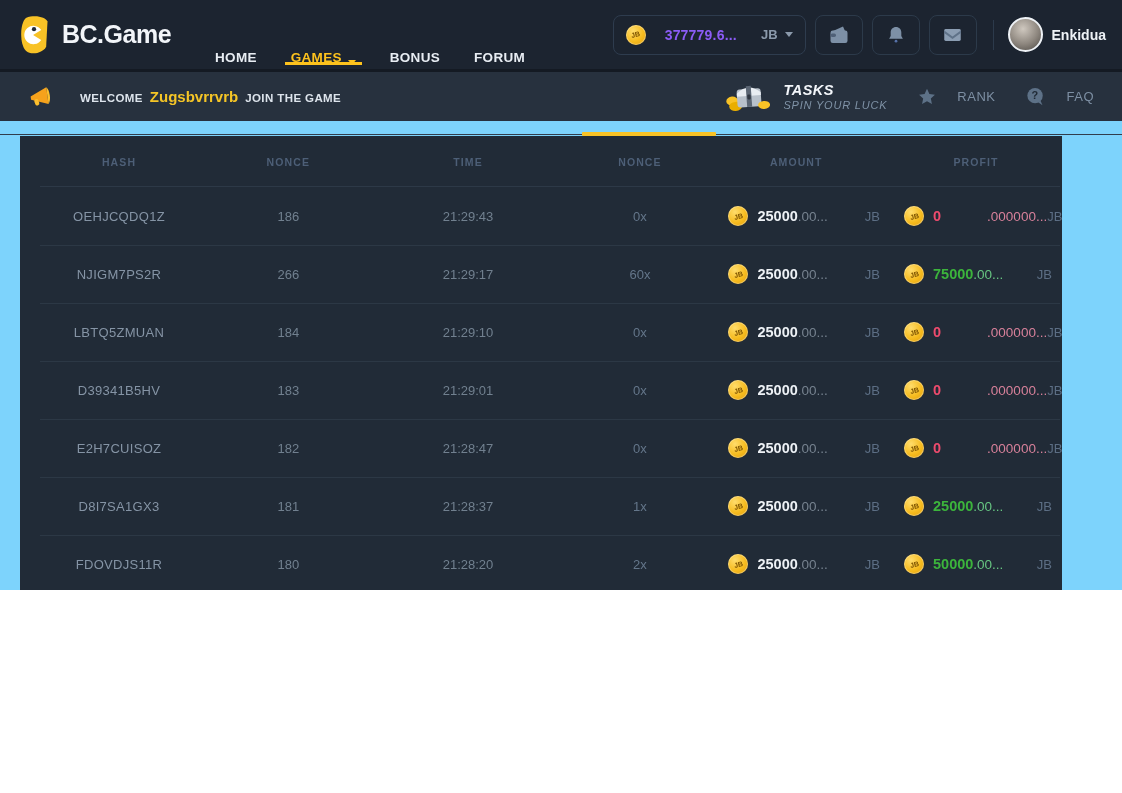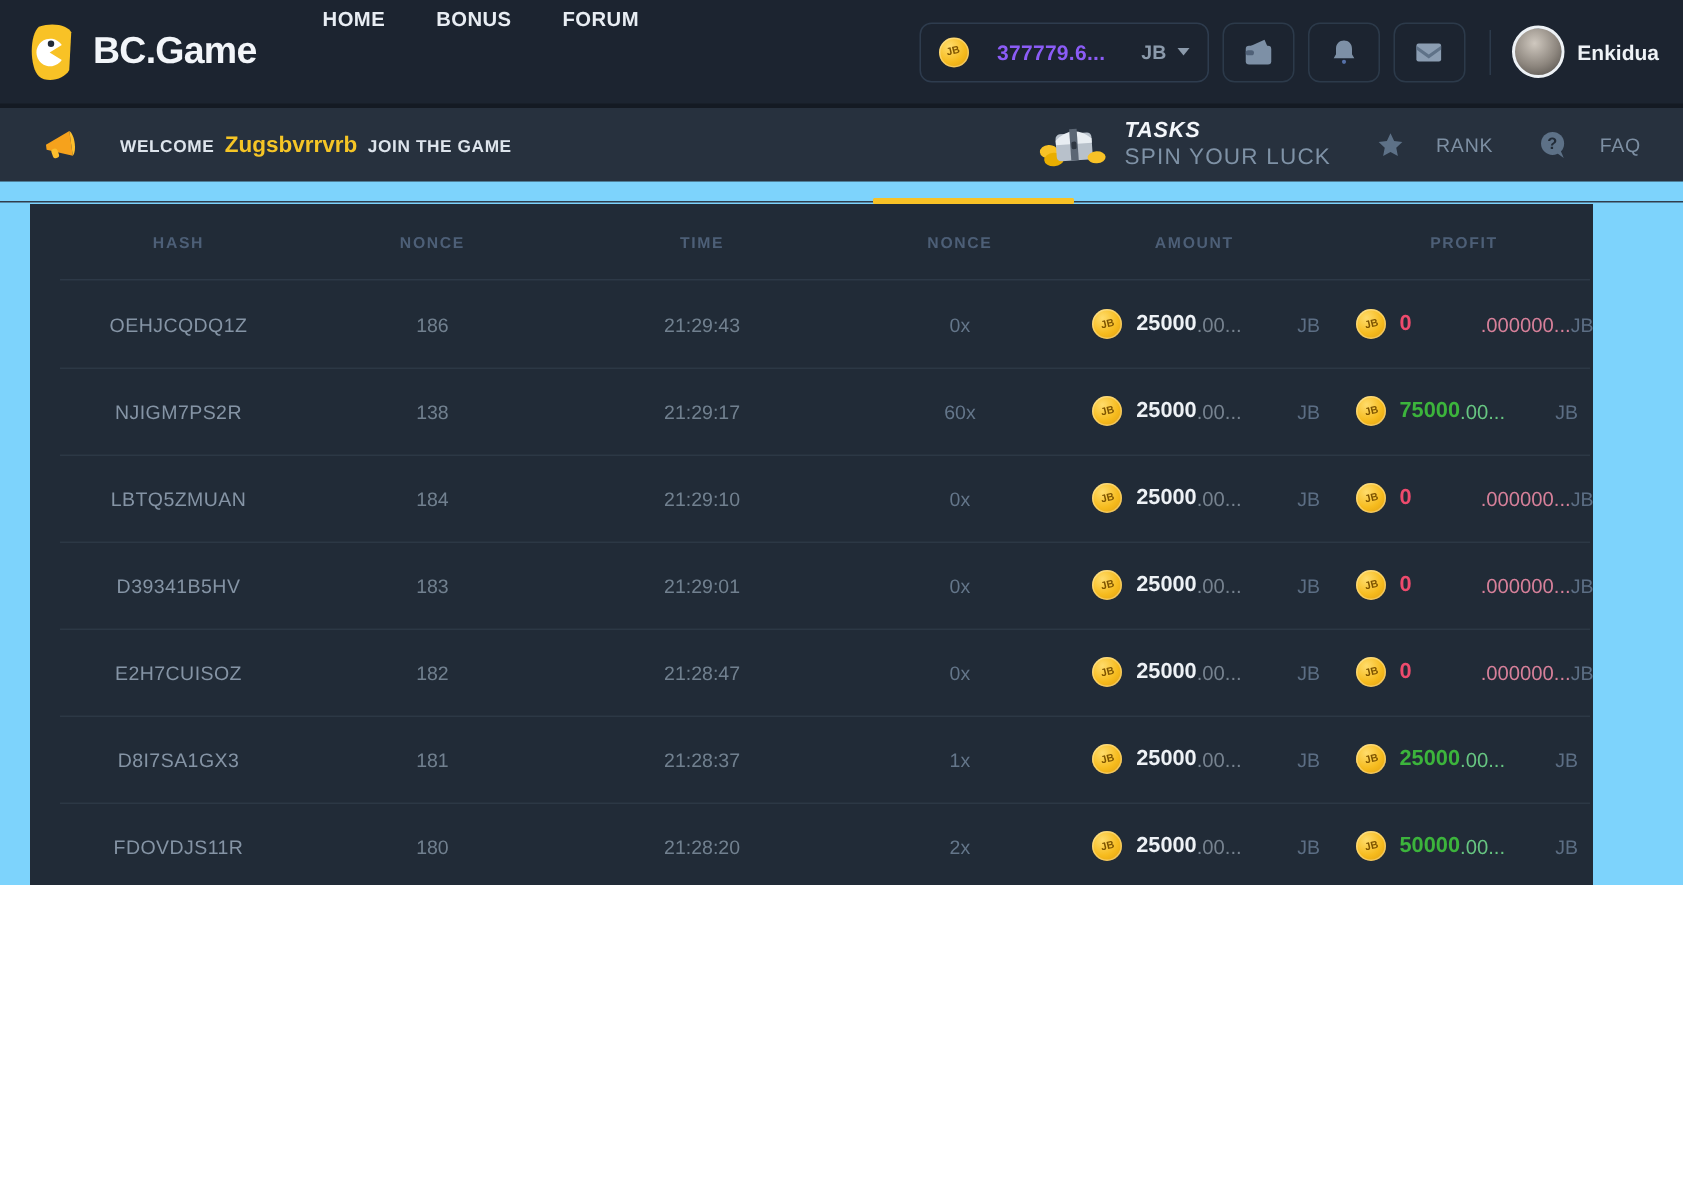--- a/index.html
+++ b/index.html
@@ -12,7 +12,7 @@
   .logo-mark{width:36px;height:40px;display:block;}
   .logo-text{color:#f2f5f9;font-size:25px;font-weight:bold;letter-spacing:-0.5px;}
   .nav-items{display:flex;align-items:stretch;height:60px;margin-left:44px;gap:34px;}
-  .nav-item{display:flex;align-items:flex-start;position:relative;color:#e8edf3;font-size:13.5px;font-weight:bold;letter-spacing:.3px;cursor:pointer;gap:6px;}
+  .nav-item{display:flex;align-items:flex-end;position:relative;color:#e8edf3;font-size:13.5px;font-weight:bold;letter-spacing:.3px;cursor:pointer;gap:6px;}
   .nav-item.active{color:#fdc21d;}
   .nav-item.active::after{content:'';position:absolute;left:-6px;right:-6px;bottom:0;height:3px;background:#fdc21d;}
   .caret{width:0;height:0;border-left:4.5px solid transparent;border-right:4.5px solid transparent;border-top:5px solid #8b9aab;display:inline-block;}

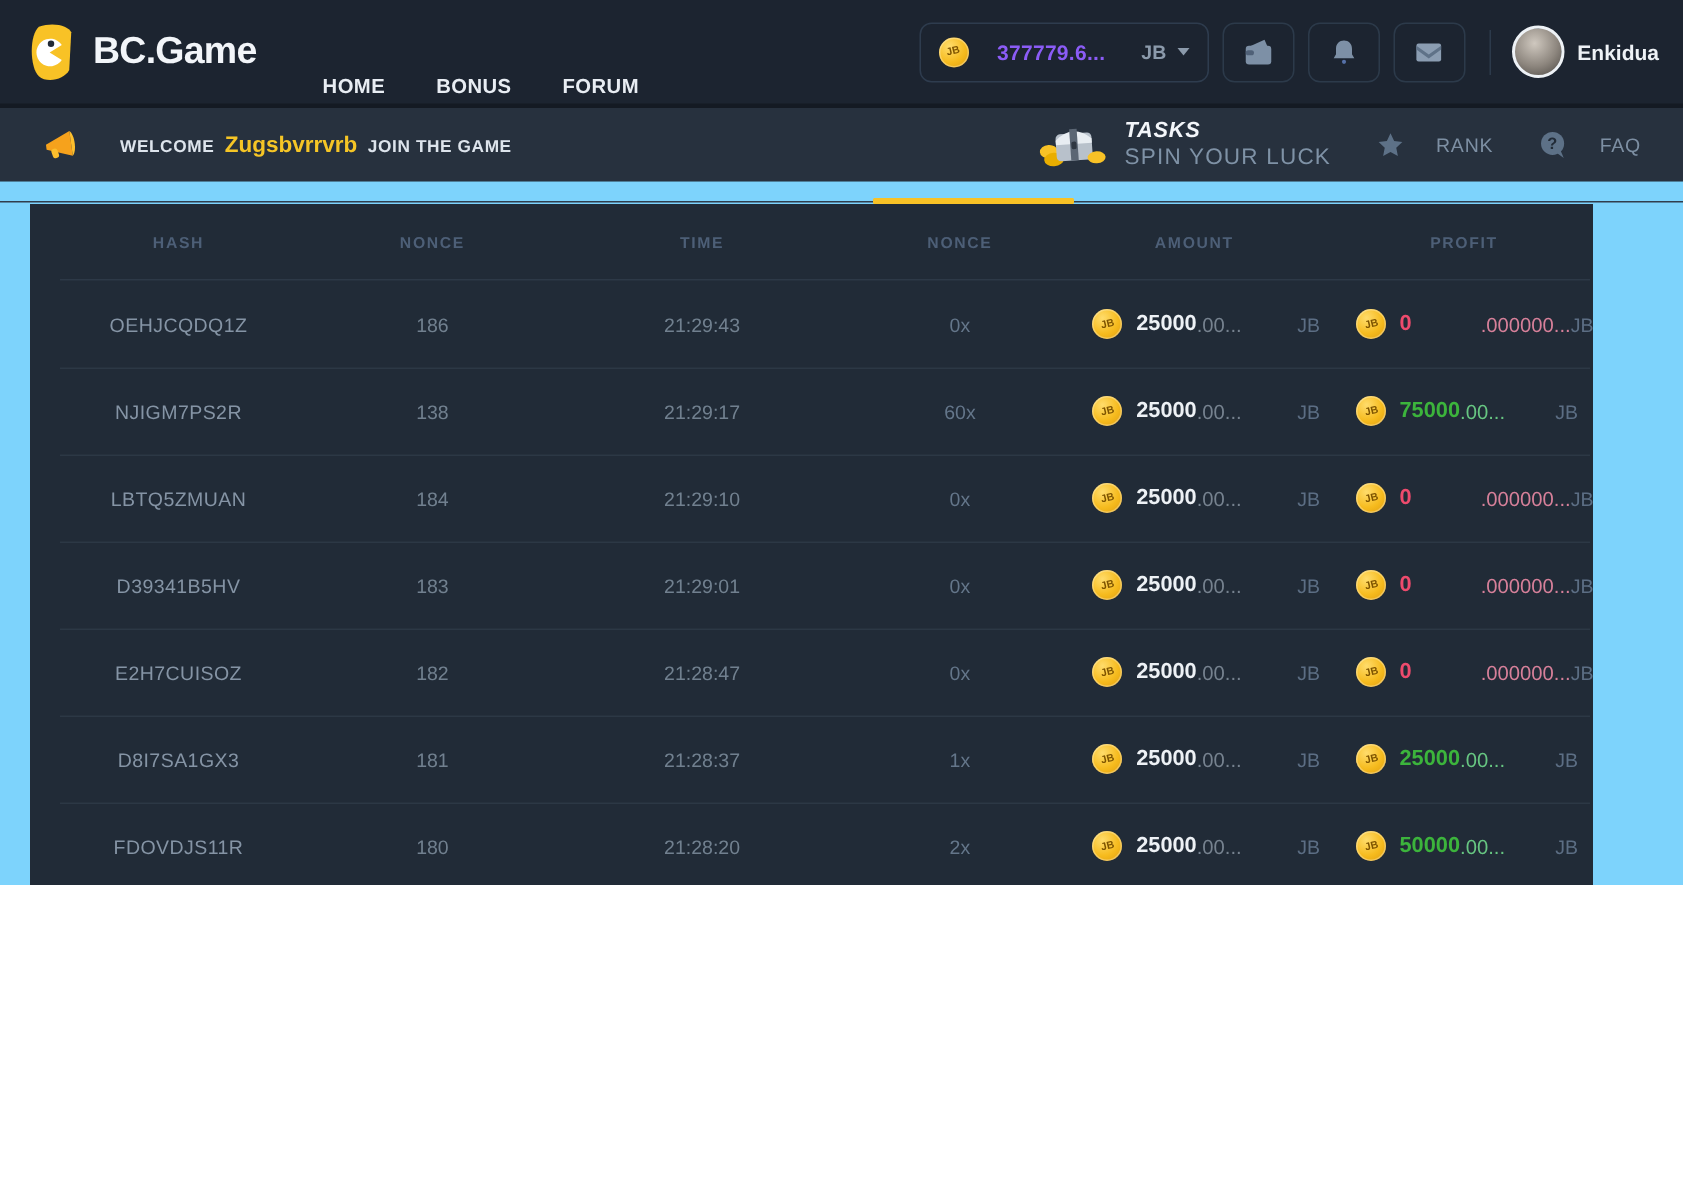--- a/index.html
+++ b/index.html
@@ -95,6 +95,10 @@
         <div class="nav-item">
           <span>HOME</span>
         </div>
+        <div class="nav-item active">
+          <span>GAMES</span>
+          <span class="caret"></span>
+        </div>
         <div class="nav-item">
           <span>BONUS</span>
         </div>

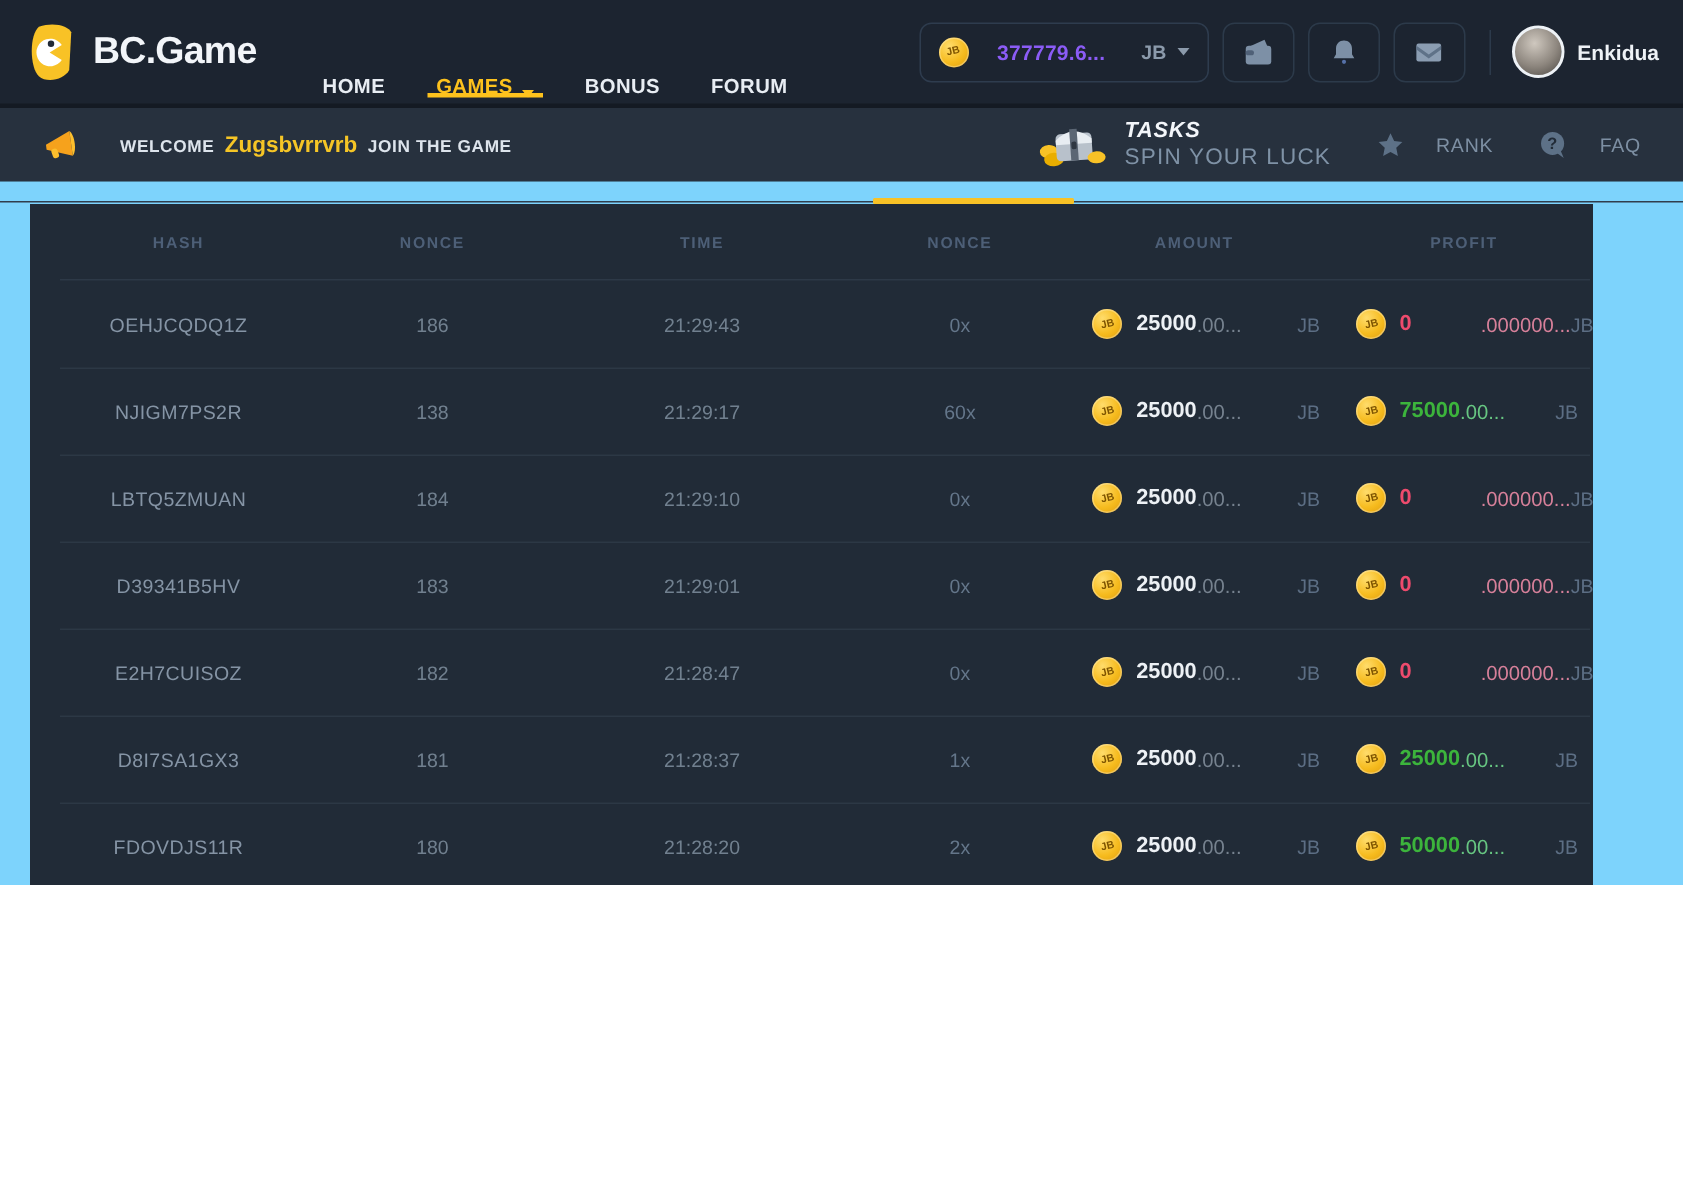--- a/index.html
+++ b/index.html
@@ -39,7 +39,7 @@
   .tasks{display:flex;align-items:center;gap:12px;cursor:pointer;}
   .tasks-text{display:flex;flex-direction:column;line-height:1.25;}
   .tasks-title{color:#f3f6fa;font-size:14.5px;font-weight:bold;font-style:italic;letter-spacing:.5px;}
-  .tasks-sub{color:#7f92a6;font-size:15px;letter-spacing:.8px;}
+  .tasks-sub{color:#7f92a6;font-size:11px;font-style:italic;letter-spacing:.8px;}
   .pill-link{display:flex;align-items:center;gap:20px;color:#7d8fa3;font-size:13px;letter-spacing:.5px;cursor:pointer;}
 
   

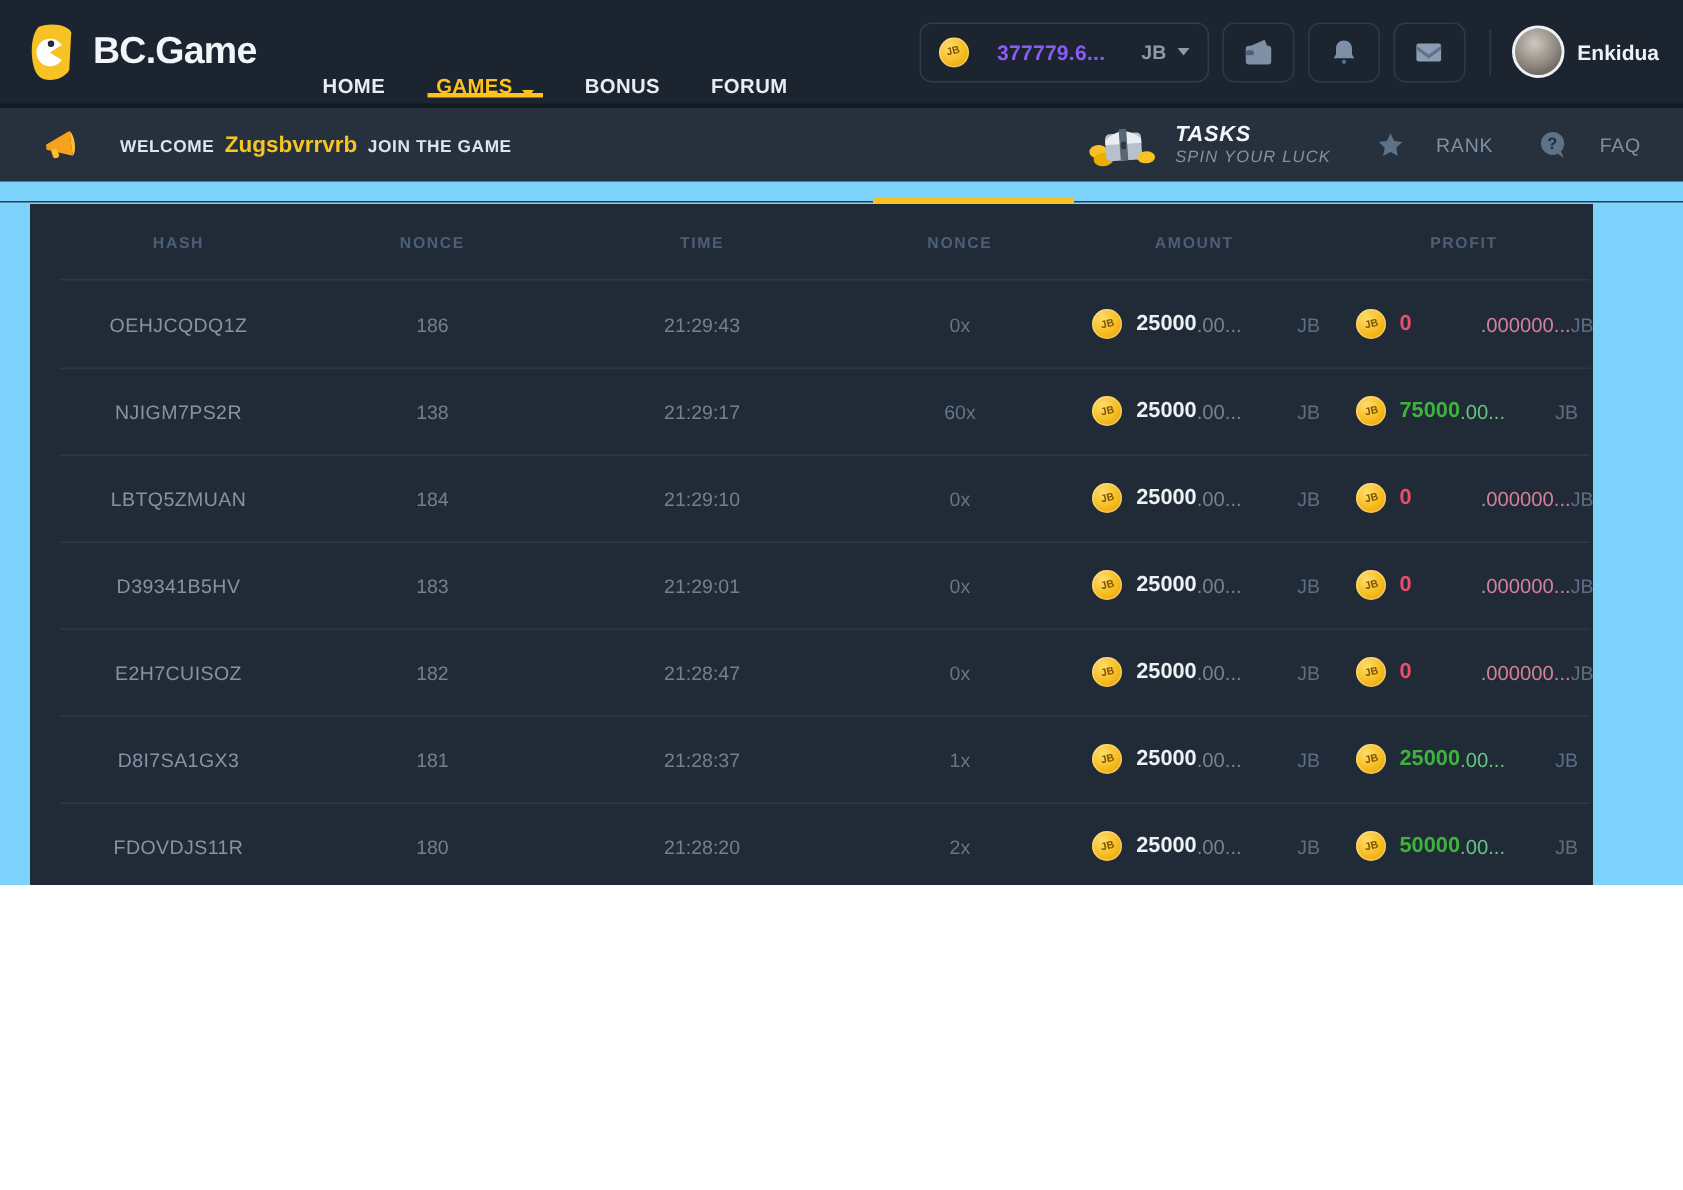--- a/index.html
+++ b/index.html
@@ -237,7 +237,7 @@
 
   <div class="trow win">
     <div class="cell c-hash">NJIGM7PS2R</div>
-    <div class="cell c-nonce">138</div>
+    <div class="cell c-nonce">266</div>
     <div class="cell c-time">21:29:17</div>
     <div class="cell c-result">60x</div>
     <div class="cell money amount">

